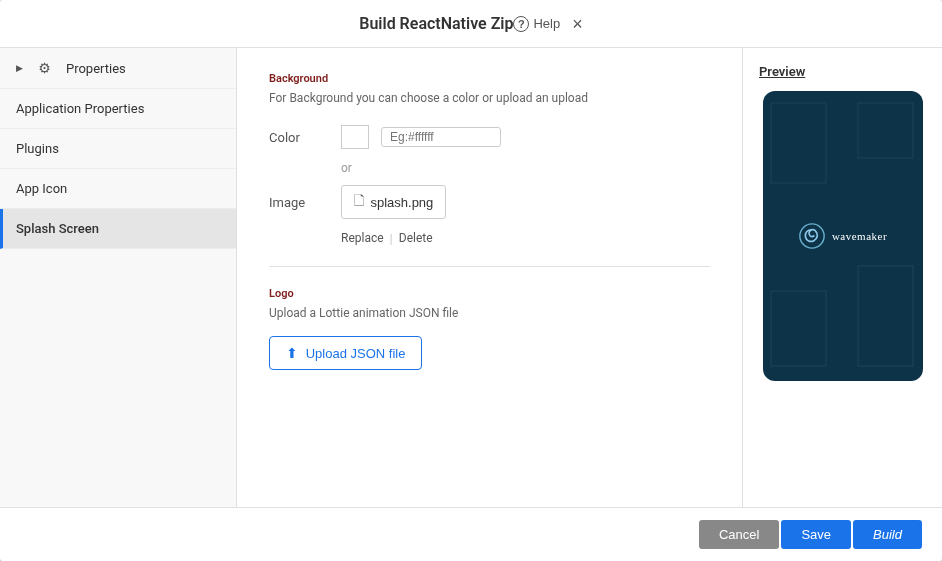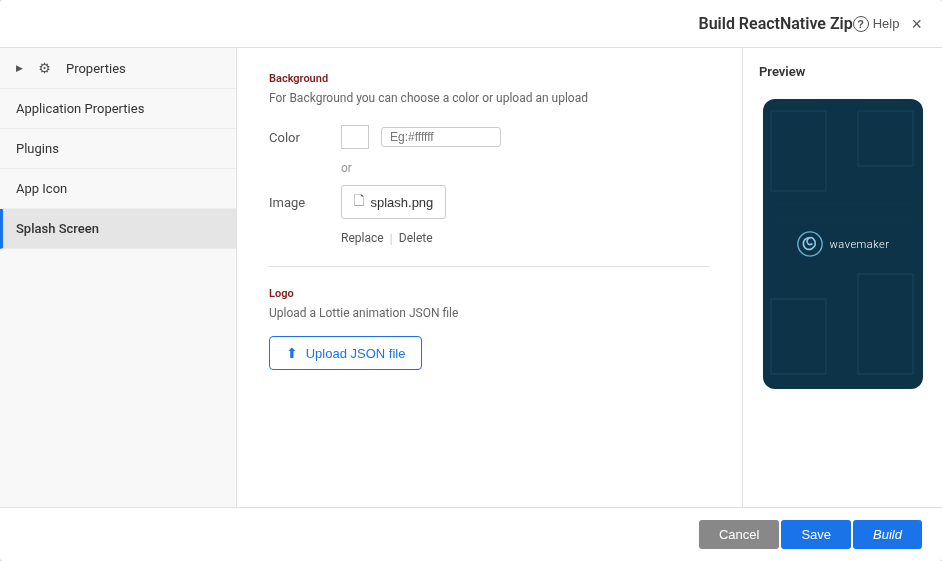--- a/index.html
+++ b/index.html
@@ -25,7 +25,7 @@
     .dialog-header {
       display: flex;
       align-items: center;
-      justify-content: flex-end;
+      justify-content: center;
       padding: 14px 20px;
       border-bottom: 1px solid #e0e0e0;
       background: #fff;

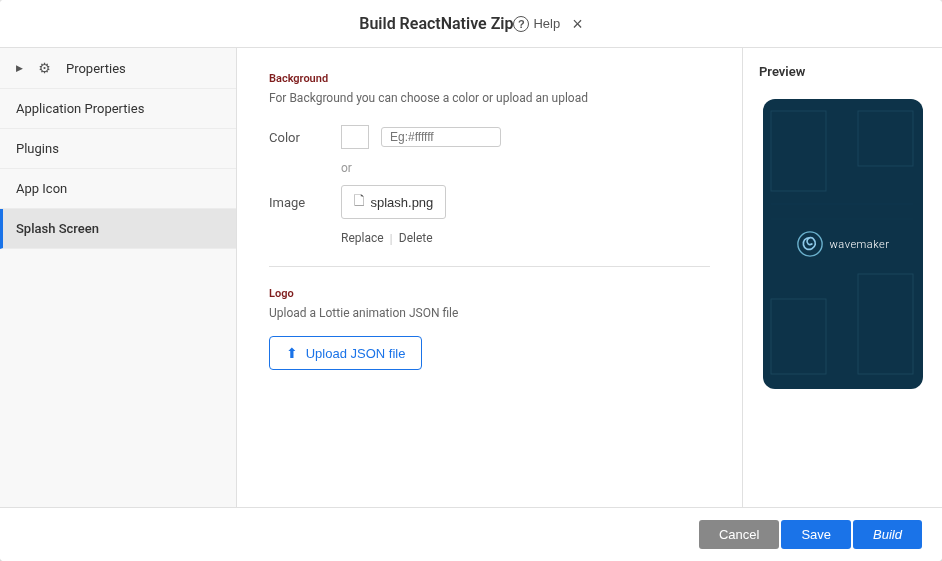--- a/index.html
+++ b/index.html
@@ -226,7 +226,8 @@
       font-size: 13px;
       font-weight: 600;
       color: #333;
-      margin-bottom: 20px;
+      margin-bottom: 12px;
+      text-decoration: underline;
     }
     .phone-preview {
       width: 160px;

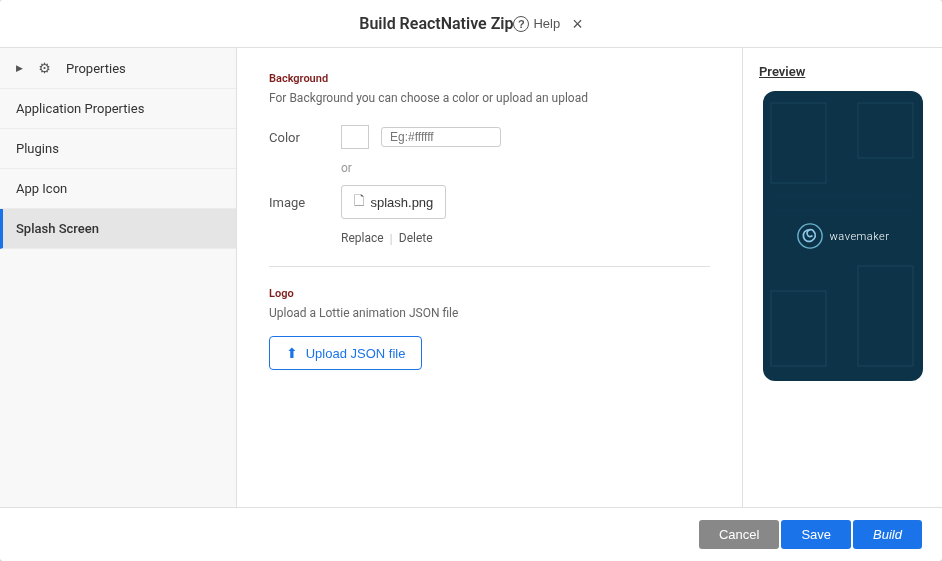--- a/index.html
+++ b/index.html
@@ -251,6 +251,7 @@
       flex-direction: column;
       align-items: flex-start;
       z-index: 1;
+      font-family: Liberation Serif, serif;
     }
     .wavemaker-logo {
       display: flex;

